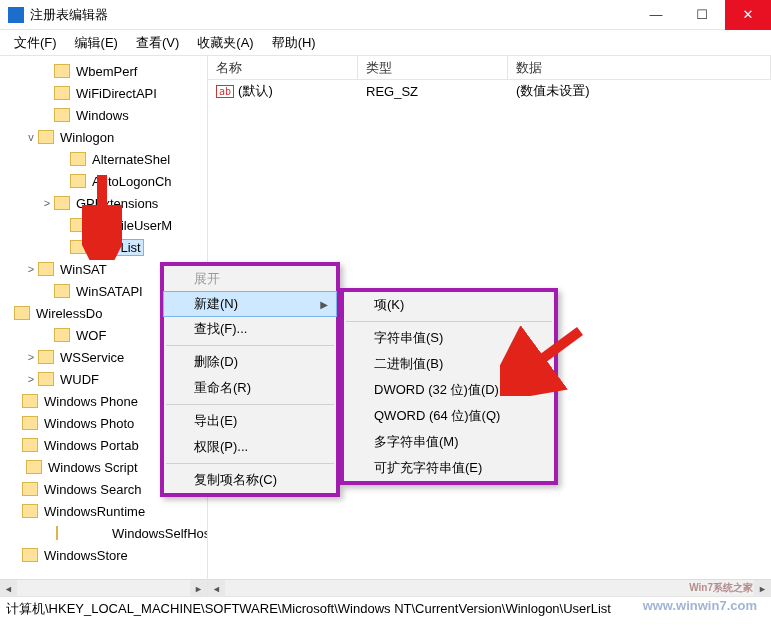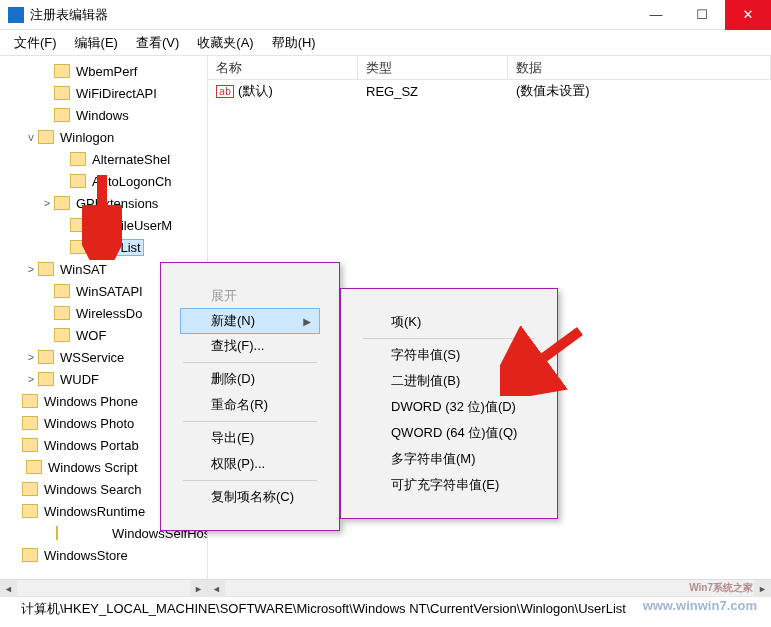--- a/index.html
+++ b/index.html
@@ -34,7 +34,7 @@
 .statusbar { height: 24px; border-top: 1px solid #e5e5e5; display: flex; align-items: center; padding-left: 15px; }
 .statusbar .path { padding: 0 6px; white-space: nowrap; overflow: hidden; }
 
-.ctxmenu { position: absolute; background: #f2f2f2; border: 1px solid #a21caf; box-shadow: 3px 3px 6px rgba(0,0,0,0.25); padding: 20px; }
+.ctxmenu { position: absolute; background: #f2f2f2; border: 4px solid #a21caf; box-shadow: 3px 3px 6px rgba(0,0,0,0.25); padding: 0; }
 .ctxmenu .row { height: 26px; display: flex; align-items: center; padding: 0 28px 0 30px; white-space: nowrap; position: relative; }
 .ctxmenu .row.disabled { color: #9a9a9a; }
 .ctxmenu .row.hov { background: #cde8ff; border: 1px solid #7ab7e8; margin: -1px; }

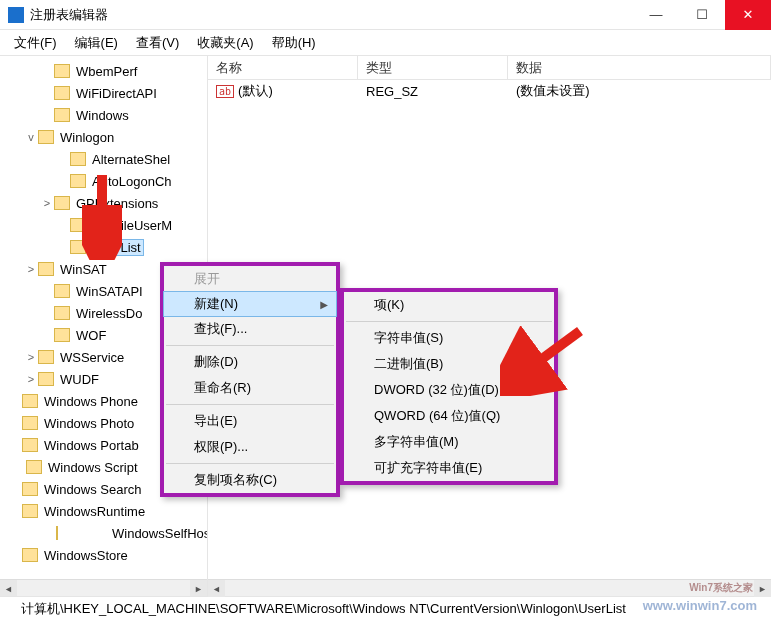--- a/index.html
+++ b/index.html
@@ -127,7 +127,7 @@
         <span class="fold"></span>
         <span class="label">WinSATAPI</span>
       </div>
-      <div class="tree-row" style="padding-left: 40px;">
+      <div class="tree-row" style="">
         <span class="exp"></span>
         <span class="fold"></span>
         <span class="label">WirelessDo</span>

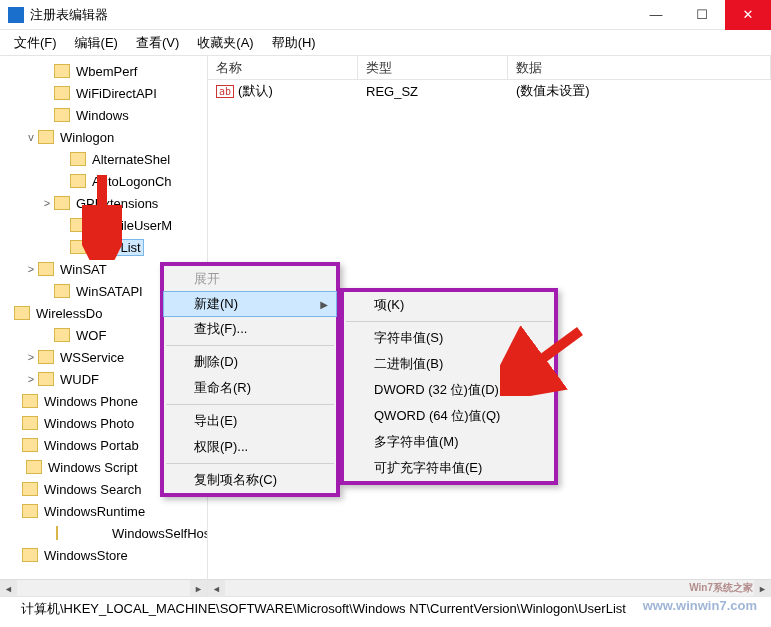--- a/index.html
+++ b/index.html
@@ -31,7 +31,7 @@
 .list-row .cell { padding: 0 8px; }
 .list-row .cell.name::before { content: "ab"; background:#fff; border:1px solid #c33; color:#c33; font-size:10px; padding:0 2px; margin-right:4px; font-family:monospace; }
 
-.statusbar { height: 24px; border-top: 1px solid #e5e5e5; display: flex; align-items: center; padding-left: 15px; }
+.statusbar { height: 24px; border-top: 1px solid #e5e5e5; display: flex; align-items: center; }
 .statusbar .path { padding: 0 6px; white-space: nowrap; overflow: hidden; }
 
 .ctxmenu { position: absolute; background: #f2f2f2; border: 4px solid #a21caf; box-shadow: 3px 3px 6px rgba(0,0,0,0.25); padding: 0; }

